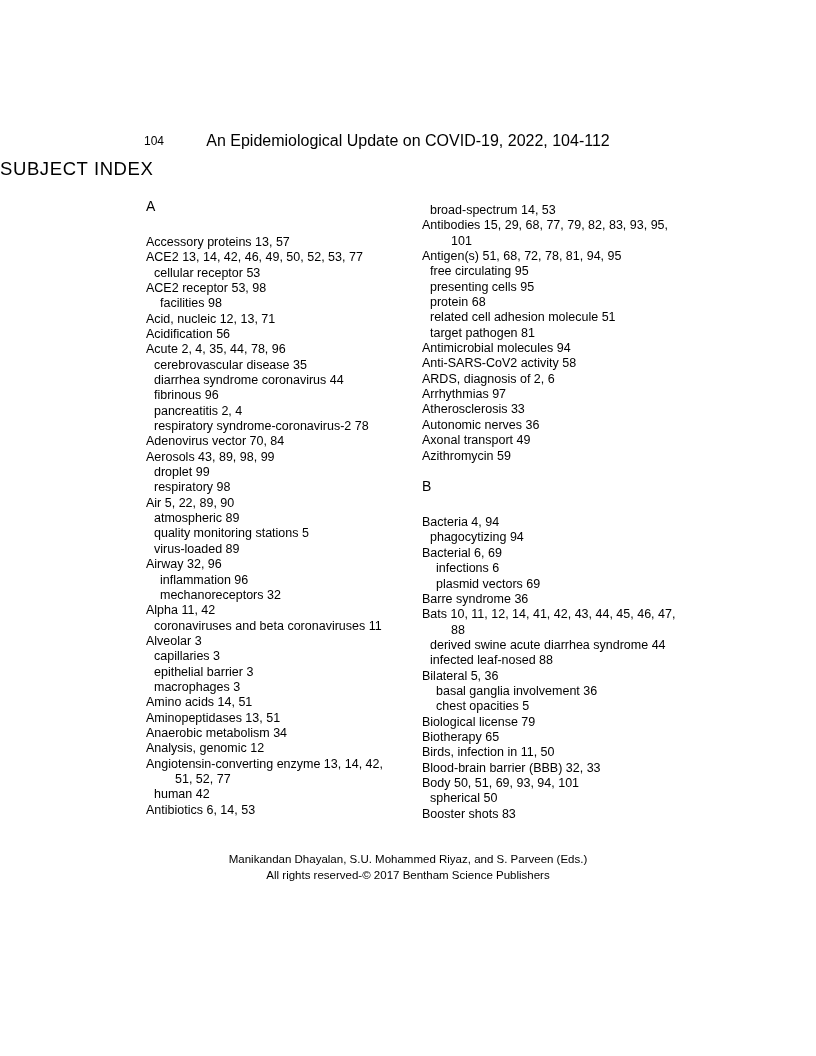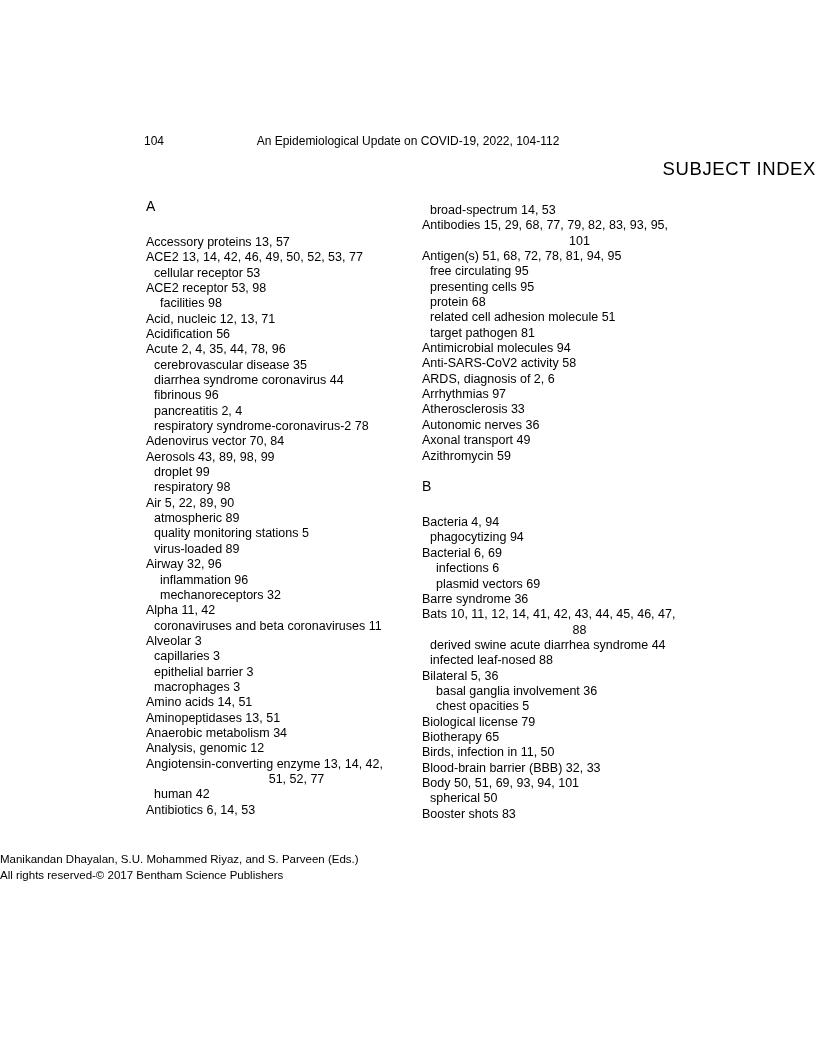--- a/index.html
+++ b/index.html
@@ -34,7 +34,7 @@
     right: 0;
     top: 134px;
     text-align: center;
-    font-size: 12px;
+    font-size: 16px;
     line-height: 14px;
   }
   .doc-title {

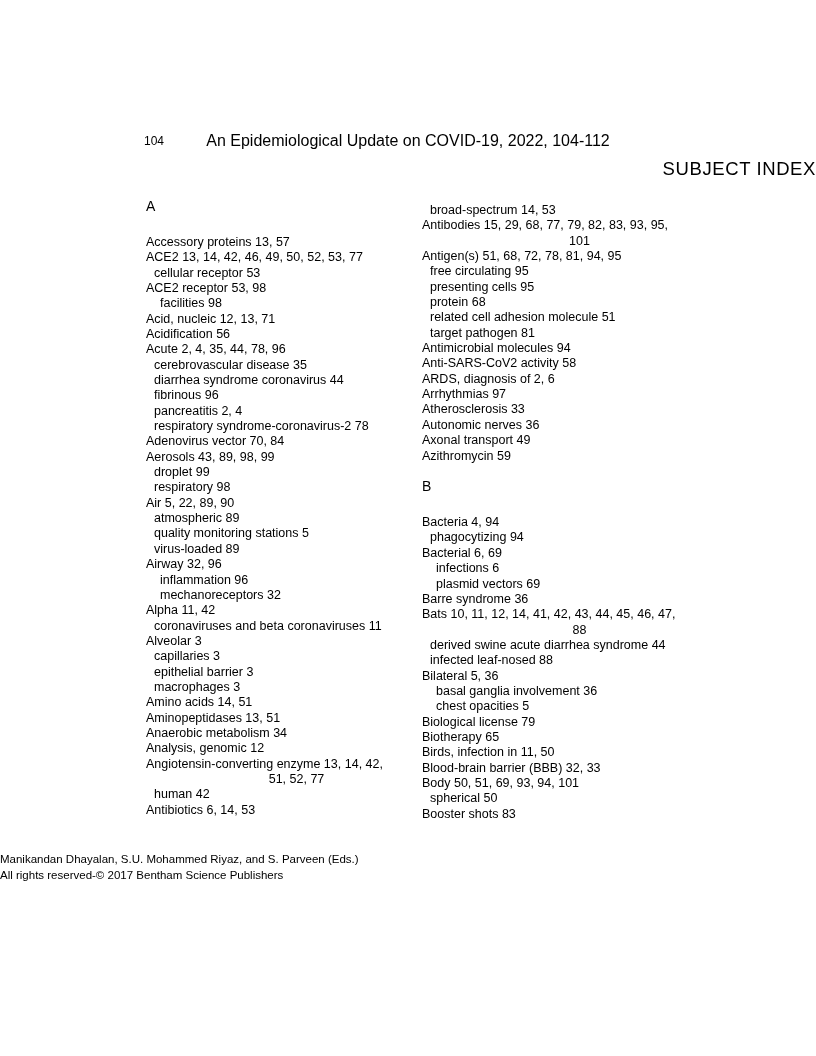--- a/index.html
+++ b/index.html
@@ -42,7 +42,7 @@
     left: 0;
     right: 0;
     top: 157px;
-    text-align: right;
+    text-align: left;
     font-size: 18.5px;
     letter-spacing: 0.6px;
     line-height: 24px;

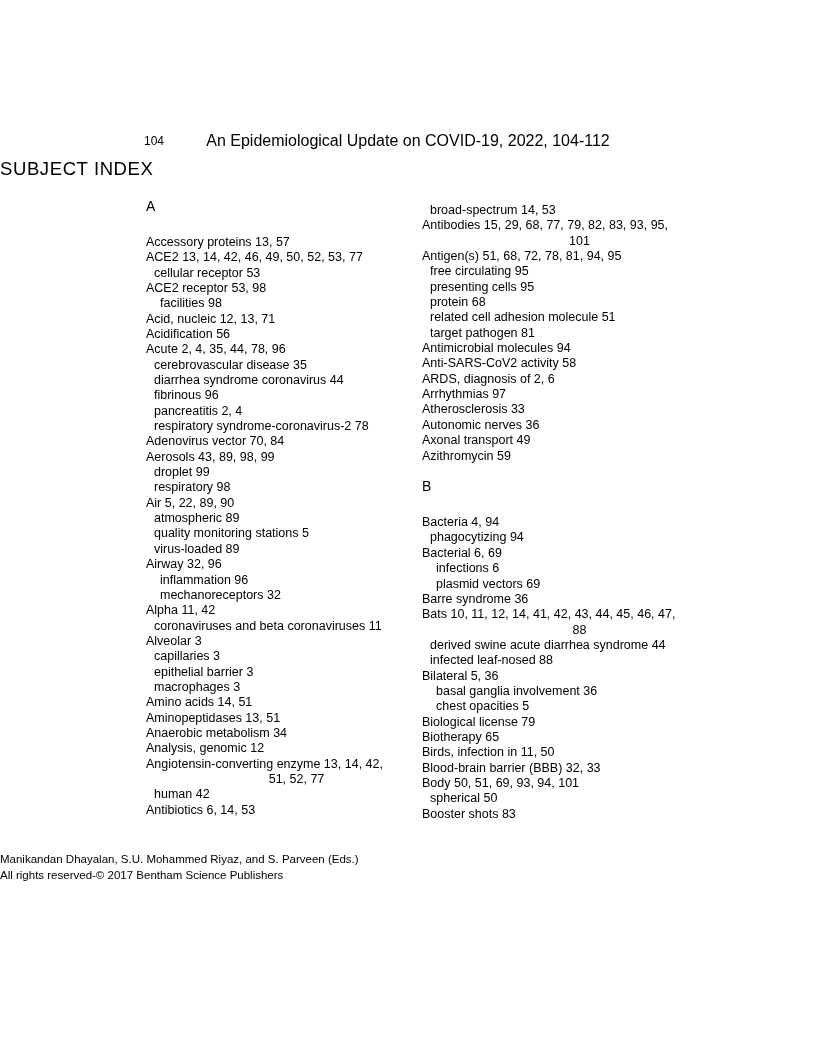--- a/index.html
+++ b/index.html
@@ -64,7 +64,7 @@
   .lvl0 { padding-left: 0; }
   .lvl1 { padding-left: 8px; }
   .lvl2 { padding-left: 14px; }
-  .lvl3 { padding-left: 29px; text-align: center; }
+  .lvl3 { padding-left: 29px; }
   .blank { height: 15.35px; }
   .footer {
     position: absolute;

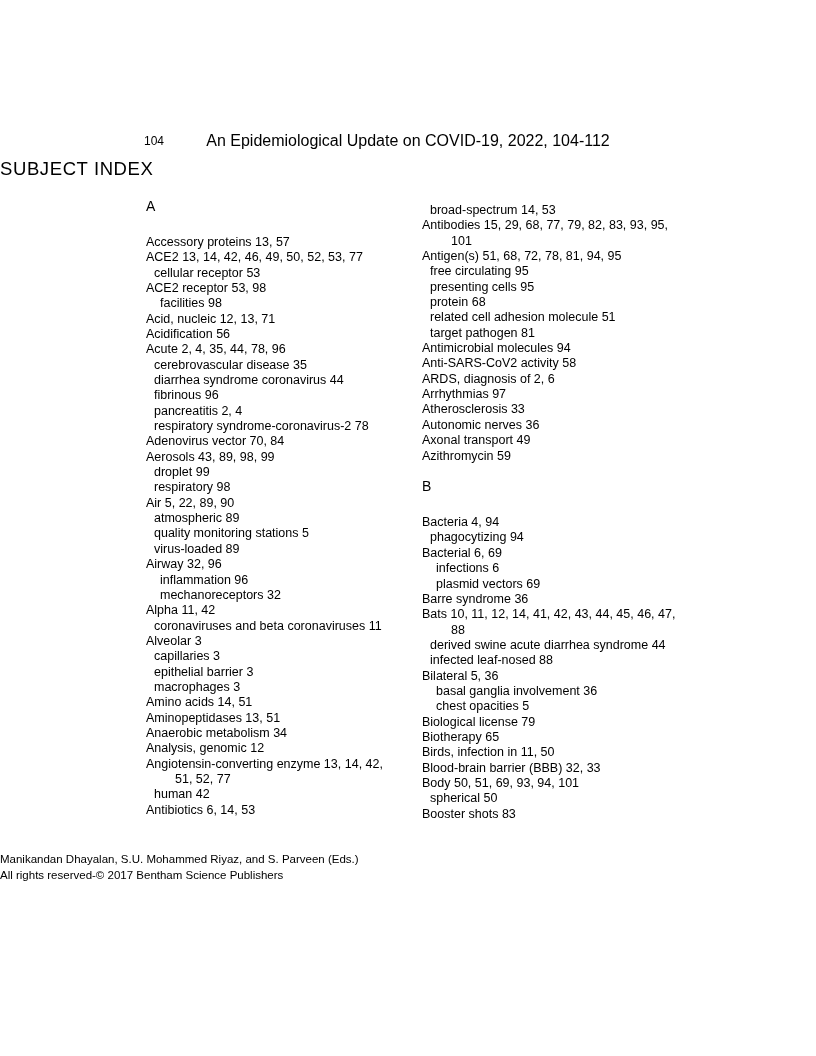--- a/index.html
+++ b/index.html
@@ -71,7 +71,7 @@
     left: 0;
     right: 0;
     top: 852px;
-    text-align: left;
+    text-align: center;
     font-size: 11.5px;
     line-height: 15.8px;
   }

